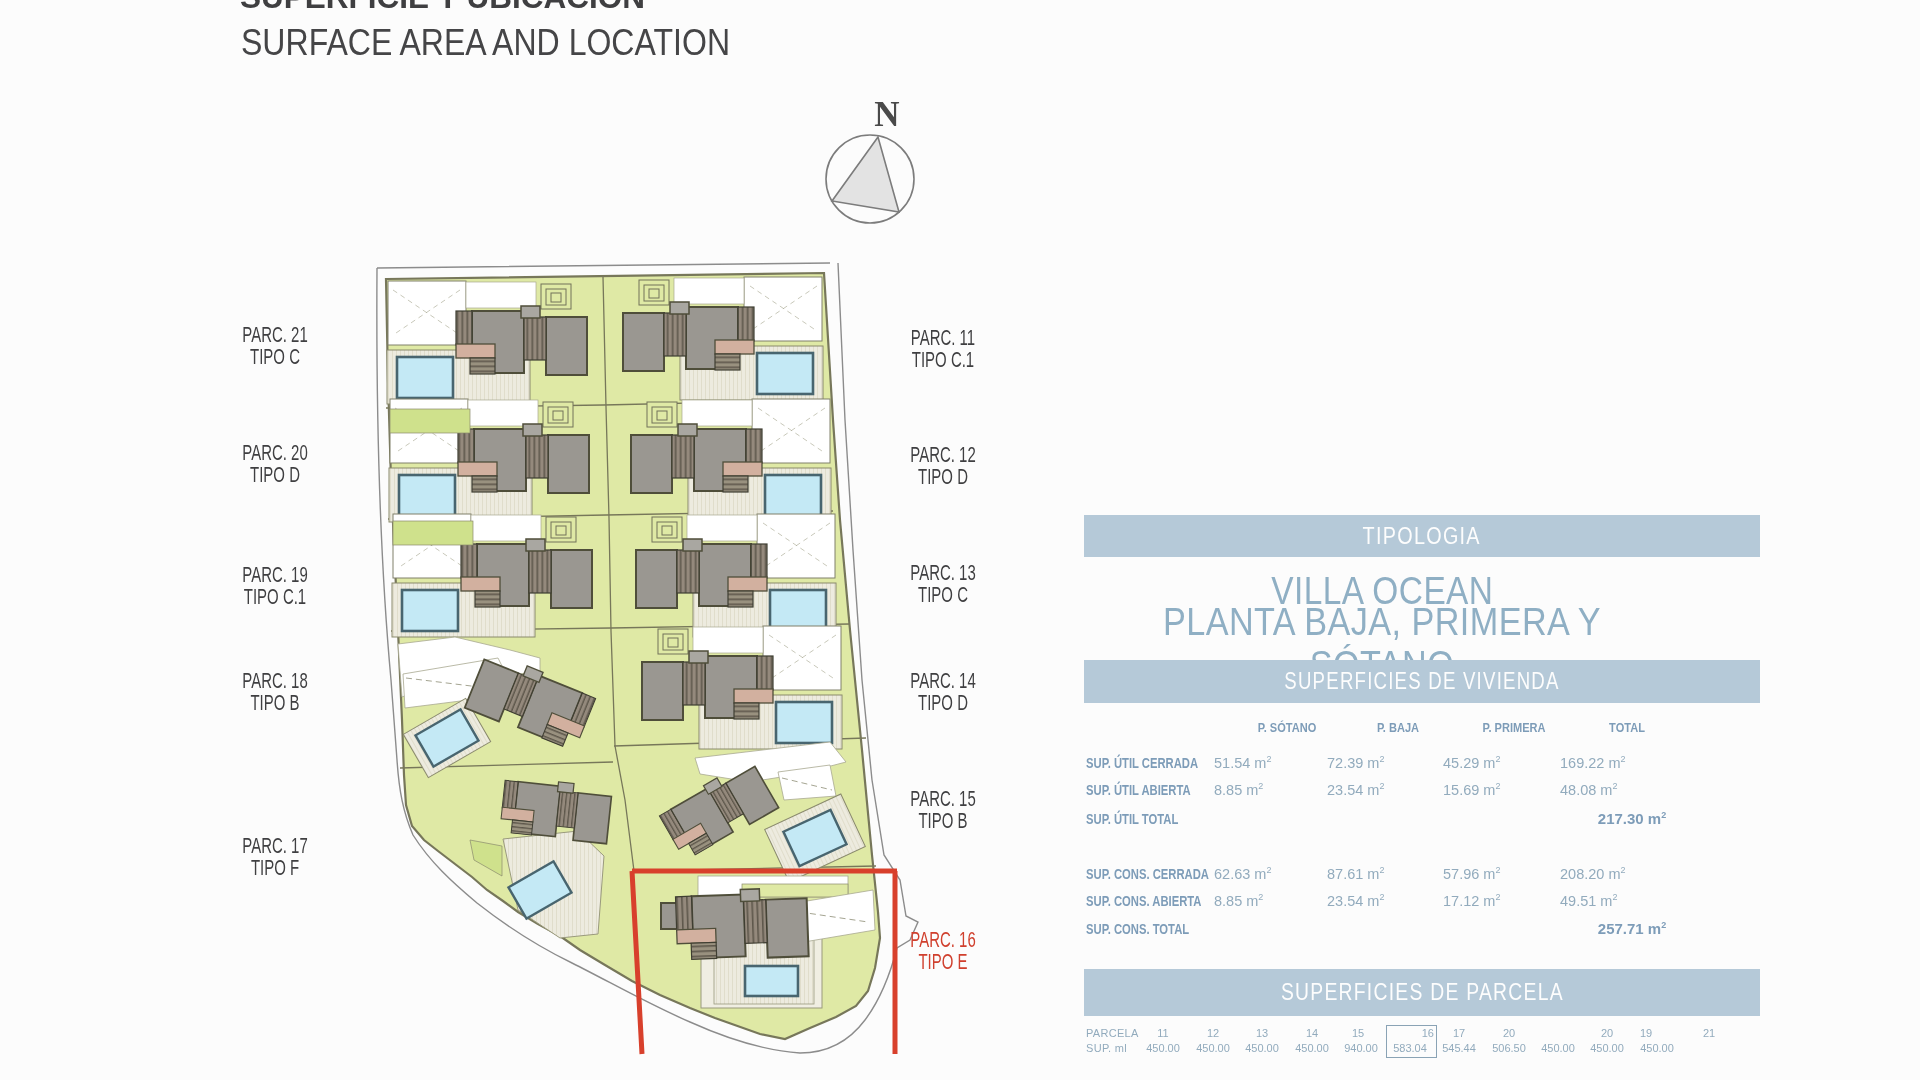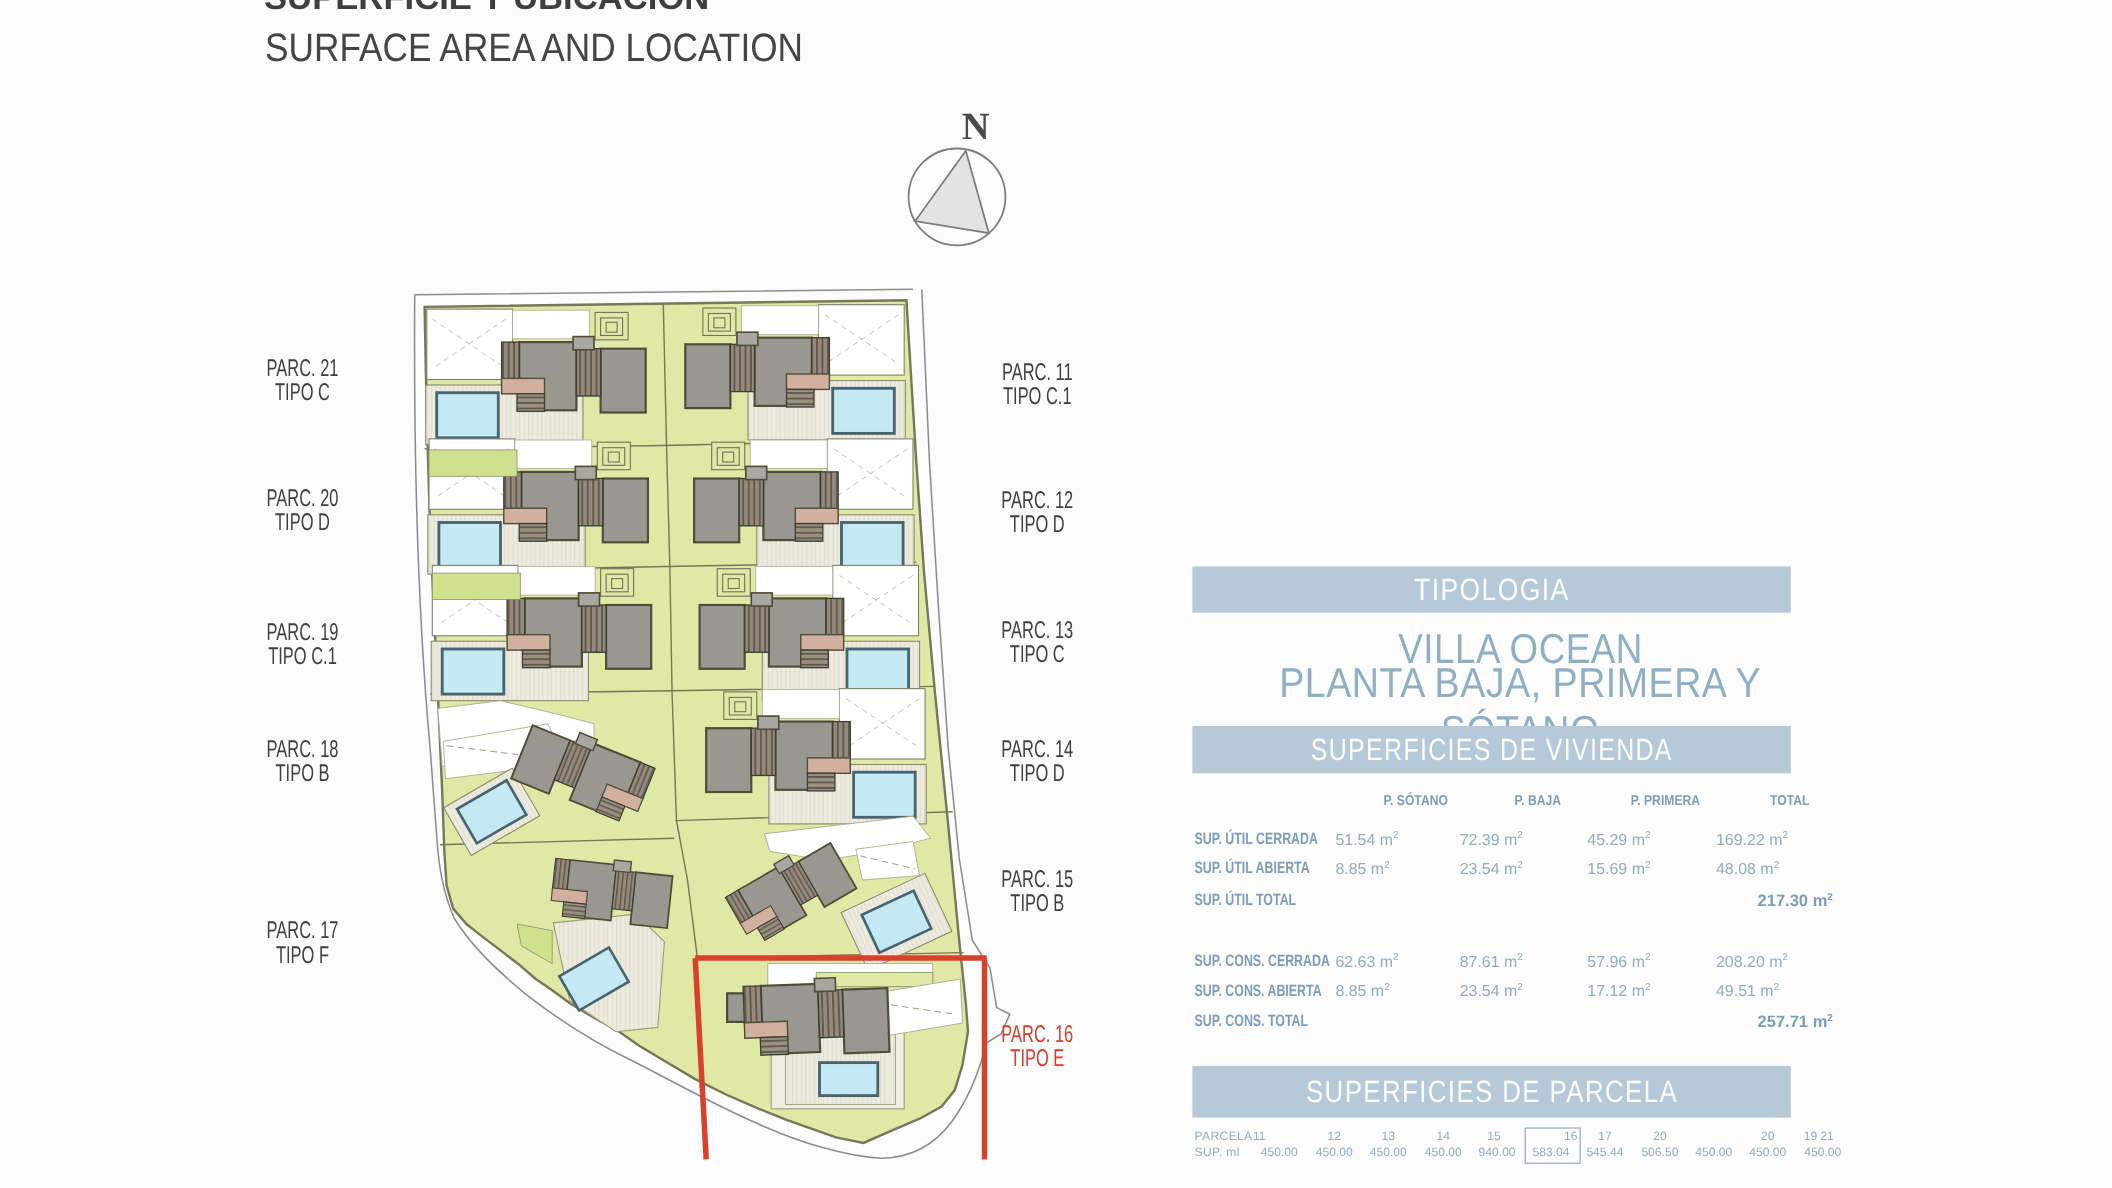--- a/index.html
+++ b/index.html
@@ -6,7 +6,7 @@
   body{width:1920px;height:1080px;background:#fcfcfc;font-family:"Liberation Sans",sans-serif;position:relative;overflow:hidden}
   .abs{position:absolute}
   .lbl{position:absolute;width:220px;text-align:center;font-size:22px;line-height:22px;color:#3f3f41;transform:scaleX(0.68)}
-  .band{position:absolute;left:1084px;width:544px;height:42px;background:#b5c9d8;color:#fdfdfd;text-align:center;font-size:28px;letter-spacing:1.5px}
+  .band{position:absolute;left:1084px;width:676px;height:42px;background:#b5c9d8;color:#fdfdfd;text-align:center;font-size:23px;letter-spacing:1.5px}
   .bluetxt{position:absolute;left:1084px;width:596px;text-align:center;color:#8fafc4;font-size:38px;letter-spacing:0.5px}
   .rowlab{position:absolute;left:1086px;font-size:15px;font-weight:bold;color:#7d9cb8;transform:scaleX(0.75);transform-origin:0 0}
   .val{position:absolute;width:140px;text-align:left;font-size:14.5px;color:#92abbd}

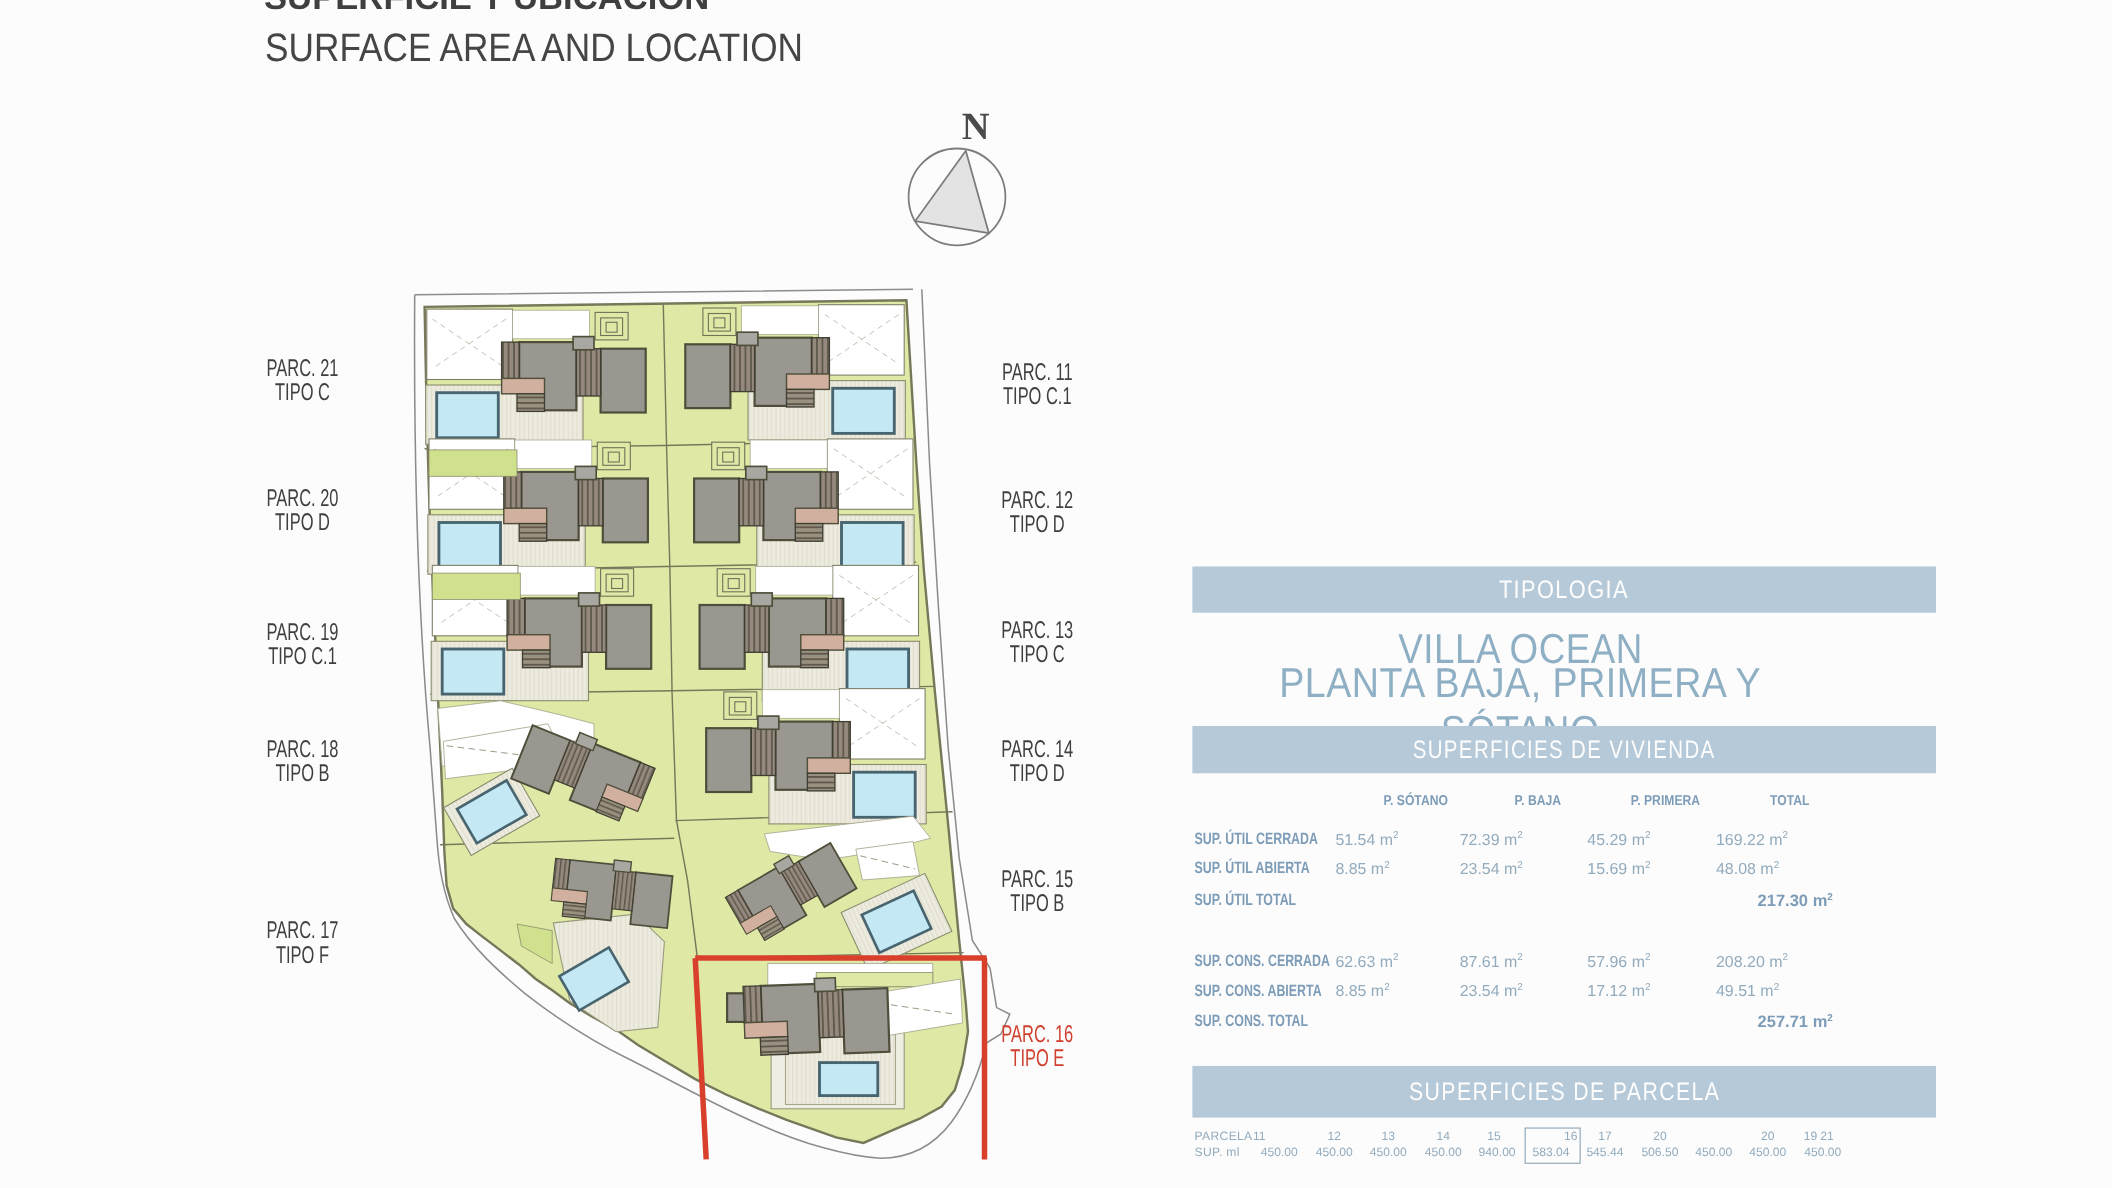--- a/index.html
+++ b/index.html
@@ -238,7 +238,7 @@
 <div class="abs" style="left:1086px;top:1042px;font-size:11px;color:#92abbd;letter-spacing:0.3px">SUP. ml</div>
 
 <div class="abs" style="top:1027px;left:0px;font-size:11px;color:#92abbd">
-  <span class="abs" style="left:1139px;width:48px;">11</span>
+  <span class="abs" style="left:1139px;width:48px;text-align:center">11</span>
   <span class="abs" style="left:1189px;width:48px;text-align:center">12</span>
   <span class="abs" style="left:1238px;width:48px;text-align:center">13</span>
   <span class="abs" style="left:1288px;width:48px;text-align:center">14</span>

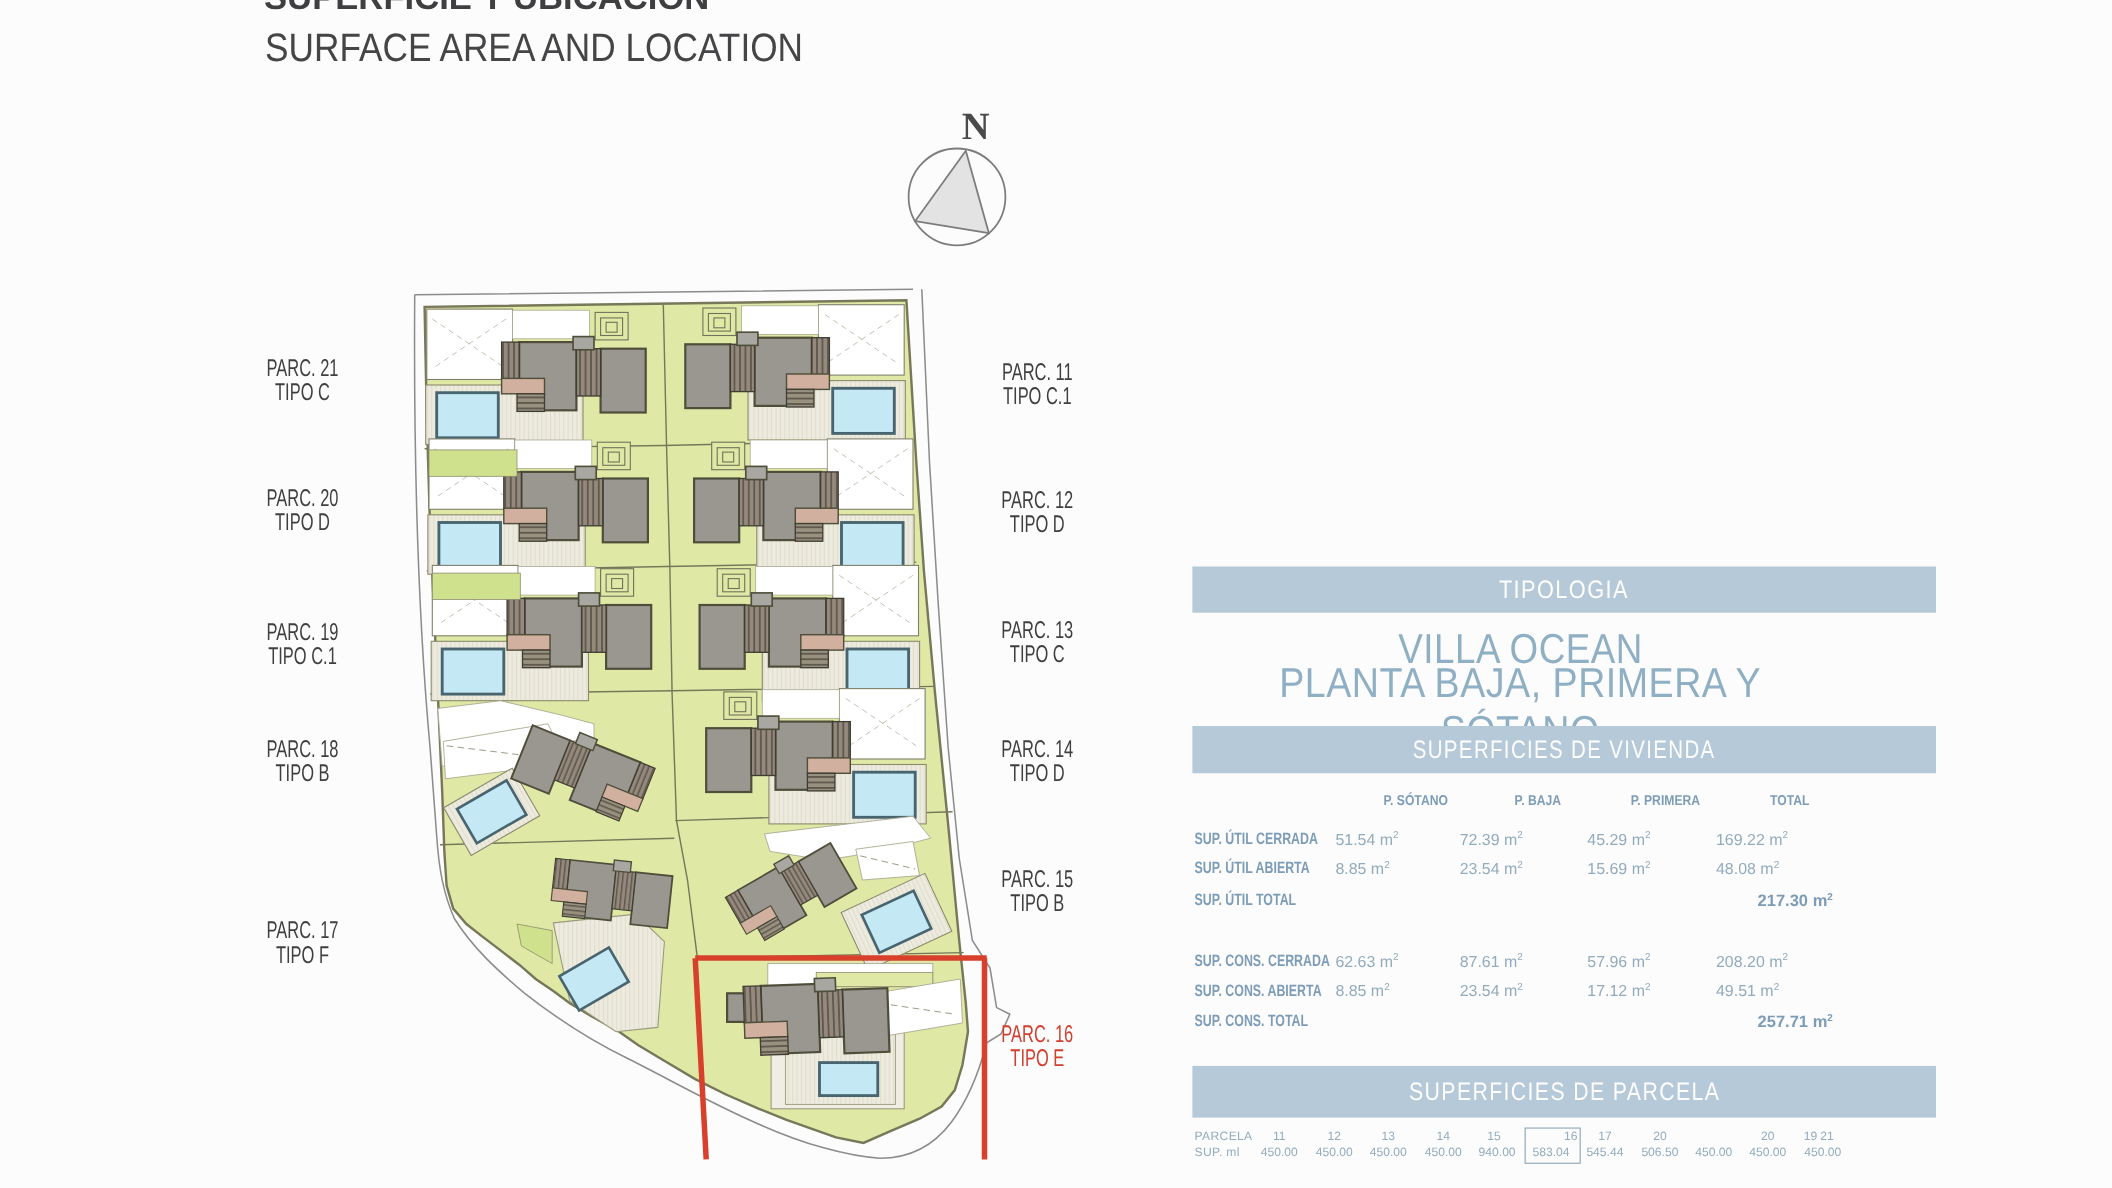--- a/index.html
+++ b/index.html
@@ -248,7 +248,7 @@
   <span class="abs" style="left:1485px;width:48px;text-align:center">20</span>
   <span class="abs" style="left:1622px;width:48px;text-align:center">19</span>
   <span class="abs" style="left:1583px;width:48px;text-align:center">20</span>
-  <span class="abs" style="left:1637px;width:48px;text-align:center">21</span>
+  <span class="abs" style="left:1703px;width:48px;">21</span>
 </div>
 
 <div class="abs" style="top:1042px;left:0px;font-size:11px;color:#92abbd">

